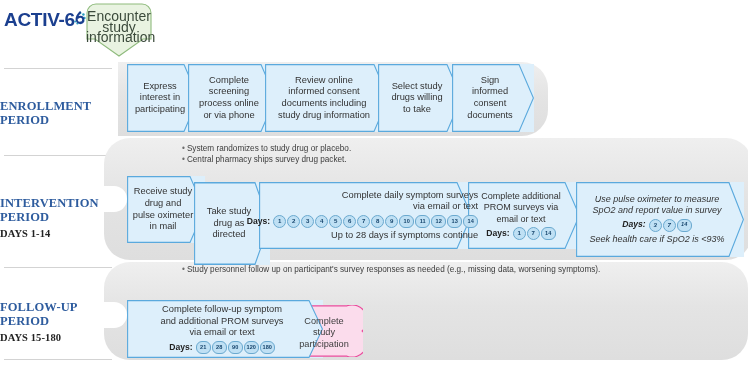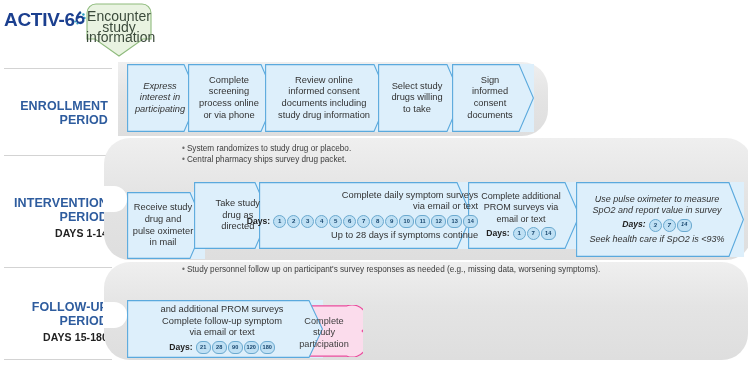--- a/index.html
+++ b/index.html
@@ -135,7 +135,7 @@
   </div>
 </div>
 
-<div class="chev" style="left:127px;top:64px;width:72px;height:68px;font-style:italic;">
+<div class="chev" style="left:127px;top:64px;width:72px;height:68px;">
   <svg viewBox="0 0 72 68" preserveAspectRatio="none">
       <path d="M0.6 0.6 H57 L71.4 34 L57 67.4 H0.6 Z" fill="#ddeffb" stroke="#5aa9dd" stroke-width="1.1"></path>
     </svg>

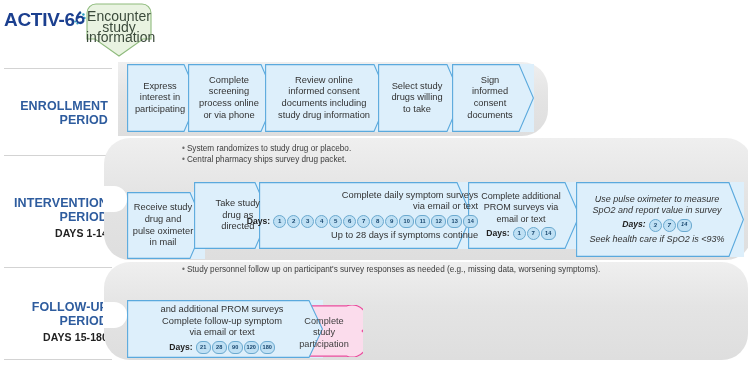--- a/index.html
+++ b/index.html
@@ -16,7 +16,7 @@
 
   
   .divider{left:4px;width:108px;height:1px;background:#d3d3d3;}
-  .period{width:108px;left:0;text-align:right;color:#2e5c9e;font-weight:700;line-height:1.12;}
+  .period{width:108px;left:0;text-align:left;color:#2e5c9e;font-weight:700;line-height:1.12;font-family:Liberation Serif, serif;}
   .period .t{font-size:12.5px;letter-spacing:.1px;}
   .period .d{font-size:10.5px;color:#222;margin-top:4px;letter-spacing:.1px;}
 

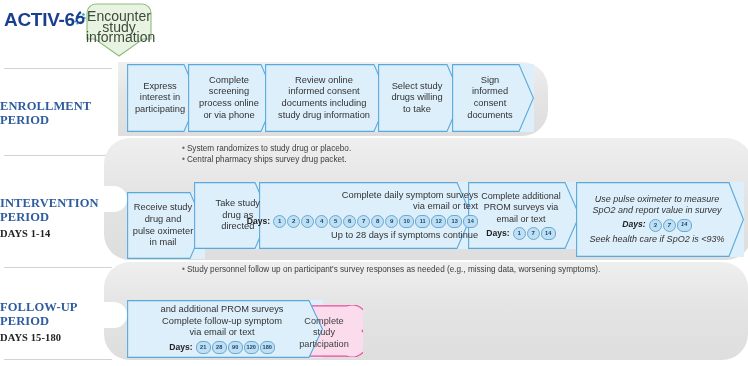--- a/index.html
+++ b/index.html
@@ -198,7 +198,7 @@
   <div><span class="bul">•</span><span>Central pharmacy ships survey drug packet.</span></div>
 </div>
 
-<div class="chev" style="left:127px;top:192px;width:78px;height:67px;">
+<div class="chev" style="left:127px;top:176px;width:78px;height:67px;">
   <svg viewBox="0 0 78 67" preserveAspectRatio="none">
       <path d="M0.6 0.6 H63 L77.4 33.5 L63 66.4 H0.6 Z" fill="#ddeffb" stroke="#5aa9dd" stroke-width="1.1"></path>
     </svg>

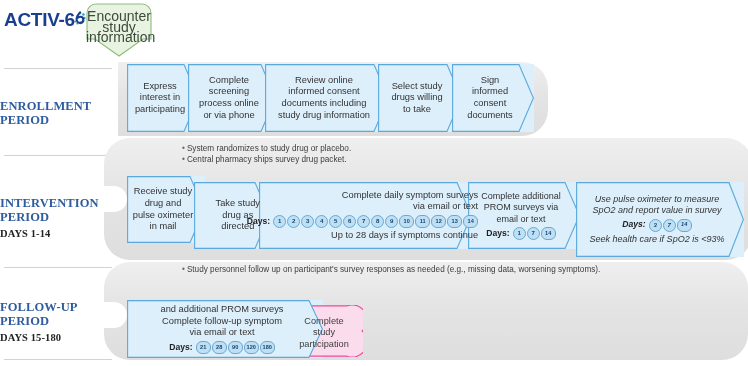--- a/index.html
+++ b/index.html
@@ -210,7 +210,7 @@
   </div>
 </div>
 
-<div class="chev" style="left:194px;top:182px;width:76px;height:67px;justify-content:flex-end;">
+<div class="chev" style="left:194px;top:182px;width:76px;height:83px;">
   <svg viewBox="0 0 76 67" preserveAspectRatio="none">
       <path d="M0.6 0.6 H61 L75.4 33.5 L61 66.4 H0.6 Z" fill="#ddeffb" stroke="#5aa9dd" stroke-width="1.1"></path>
     </svg>

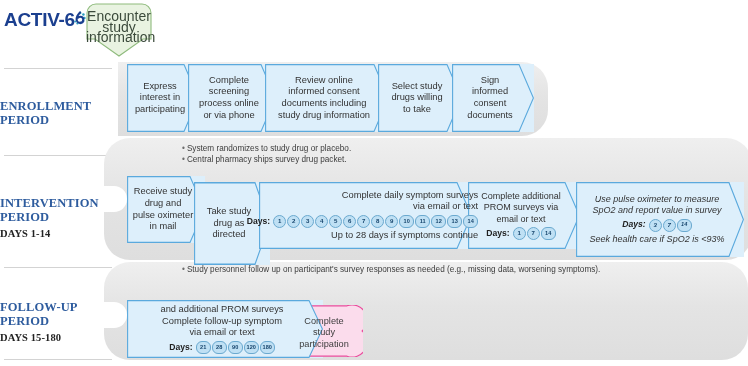--- a/index.html
+++ b/index.html
@@ -292,8 +292,8 @@
       <path d="M0.6 0.6 H182 L195.4 29 L182 57.4 H0.6 Z" fill="#ddeffb" stroke="#5aa9dd" stroke-width="1.1"></path>
     </svg>
   <div class="inner chev-txt">
+    <div>Complete follow-up symptom</div>
     <div>and additional PROM surveys</div>
-    <div>Complete follow-up symptom</div>
     <div>via email or text</div>
     <div class="dayrow">
       <span class="lab">Days:</span>

